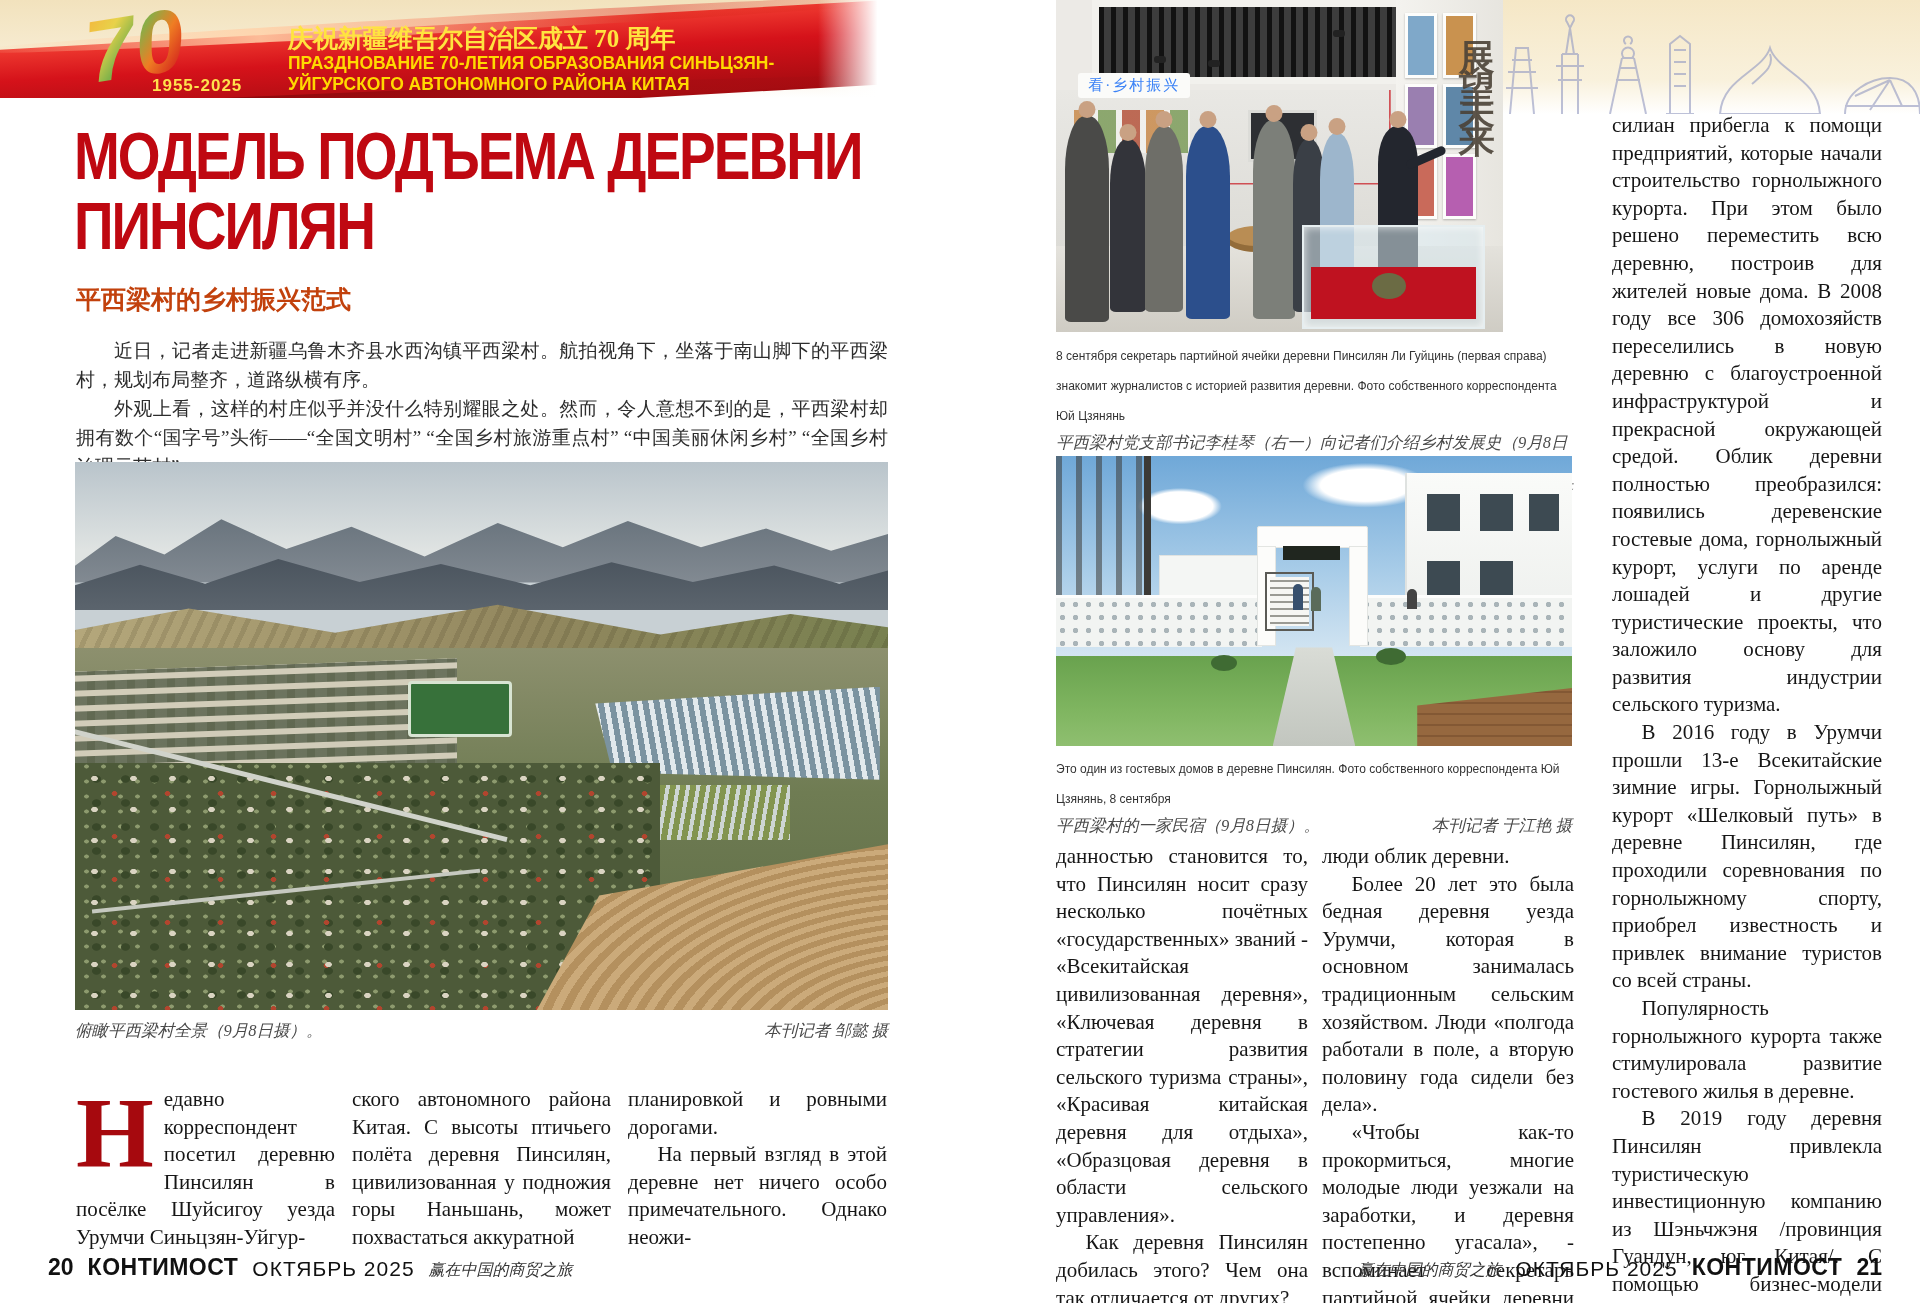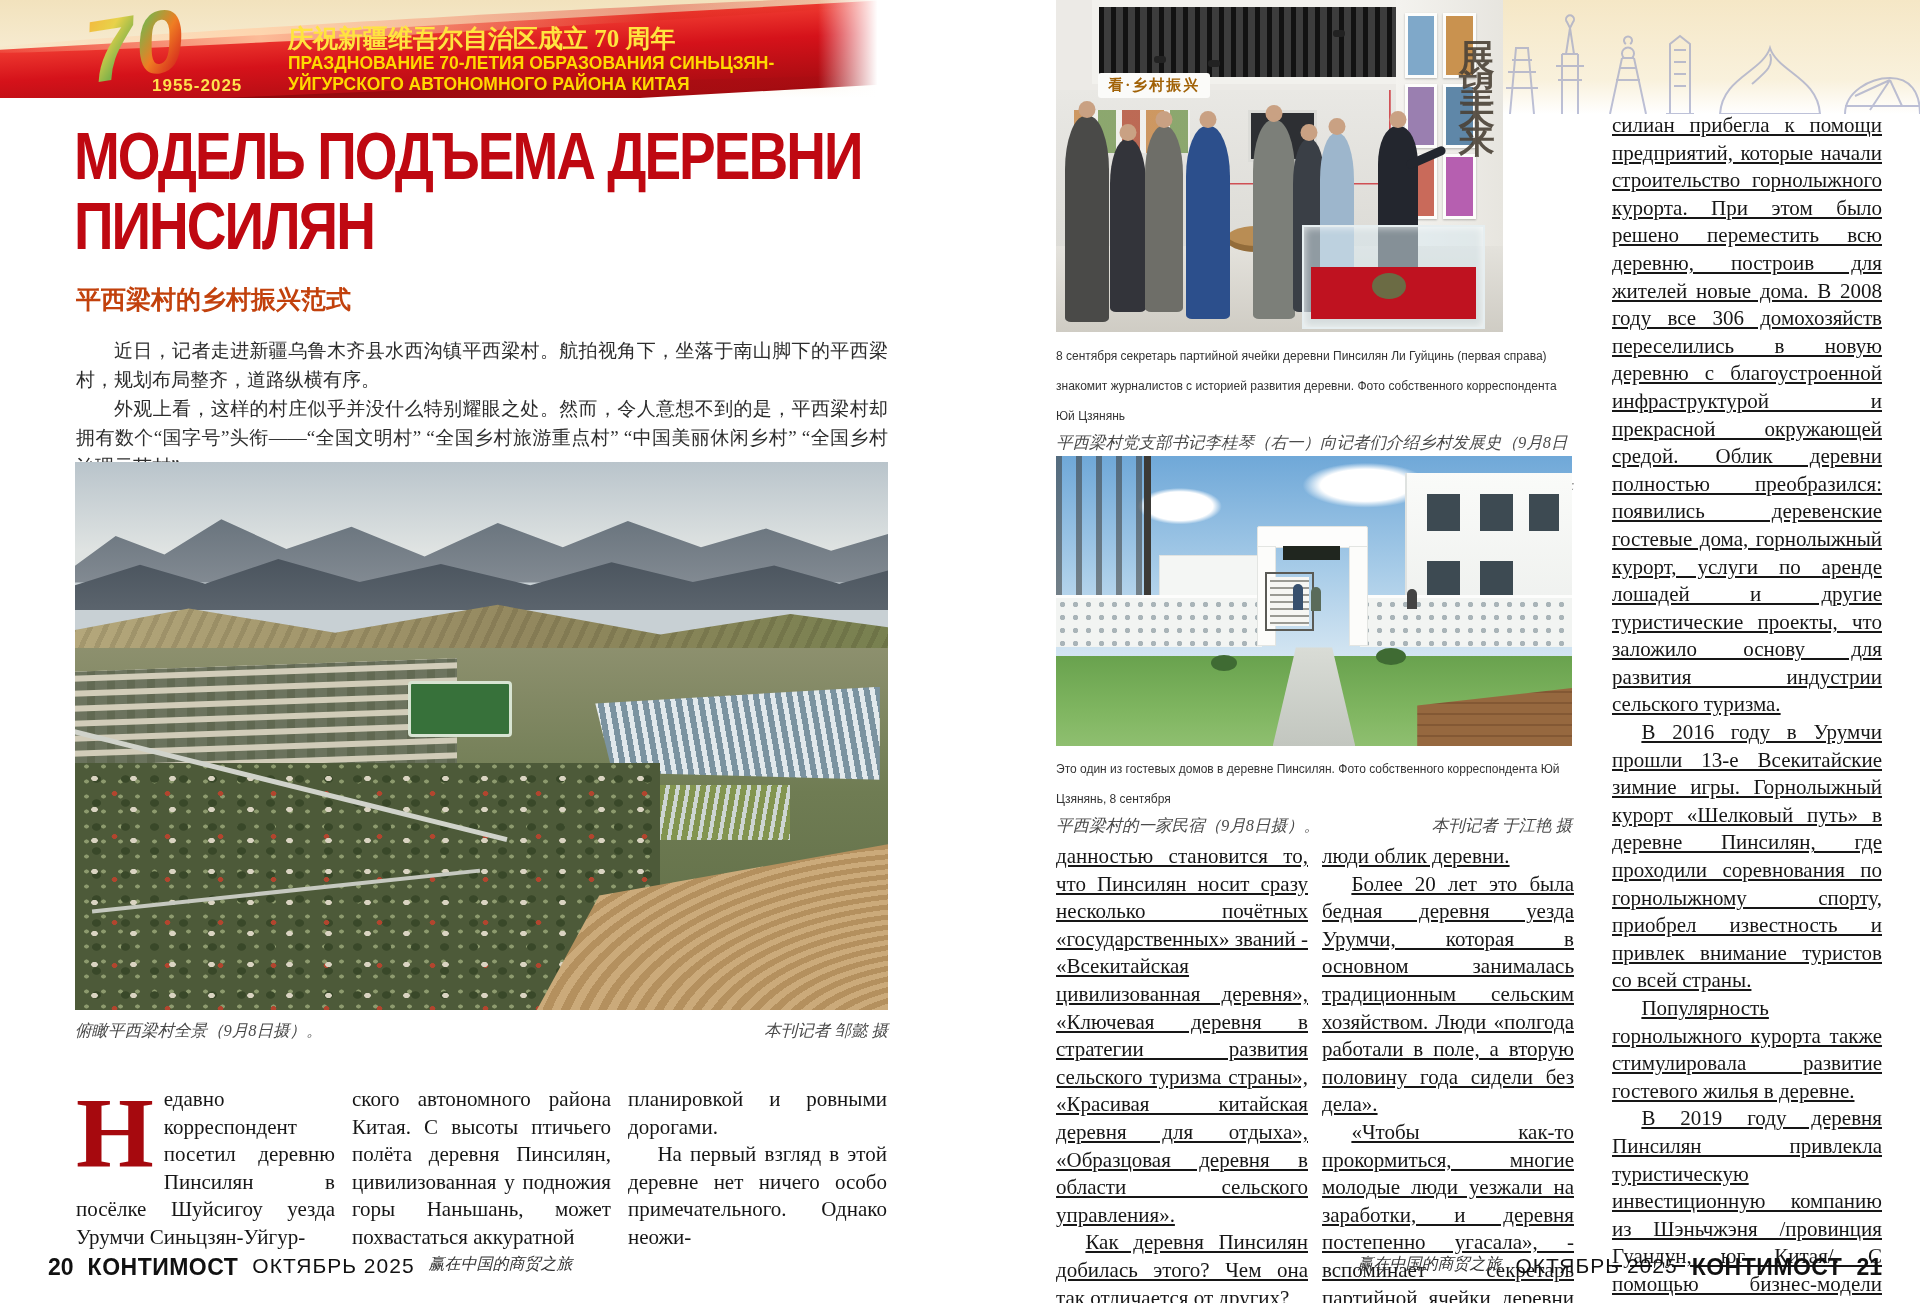--- a/index.html
+++ b/index.html
@@ -115,8 +115,8 @@
   .ex-wall{left:0;top:27%;width:100%;height:48%;background:linear-gradient(180deg,#e9e8e4,#dcdbd6);}
   .ex-redline{left:28%;top:27%;width:46%;height:28%;border:2px solid #c8121a;border-top:none;
               clip-path:polygon(0 0,12% 100%,100% 100%,100% 0);opacity:.7;}
-  .ex-sign{left:5%;top:22%;background:#fbfbf9;color:#a16207;font-weight:bold;font-size:15px;
-           padding:3px 10px;border-radius:3px;letter-spacing:2px;margin-left:20px;}
+  .ex-sign{left:5%;top:22%;background:#fbfbf9;color:#3b82f6;font-weight:normal;font-size:15px;
+           padding:3px 10px;border-radius:3px;letter-spacing:2px;}
   .ex-leftphotos{left:4%;top:33%;width:26%;height:13%;
                  background:repeating-linear-gradient(90deg,#c98a4b 0 18px,#f2f2ee 18px 24px,#7c9c5a 24px 42px,#f2f2ee 42px 48px,#b5543c 48px 66px,#f2f2ee 66px 72px);opacity:.85;}
   .ex-tv{left:43%;top:33%;width:14%;height:14%;background:#2d2f33;border:3px solid #dcdcd8;}

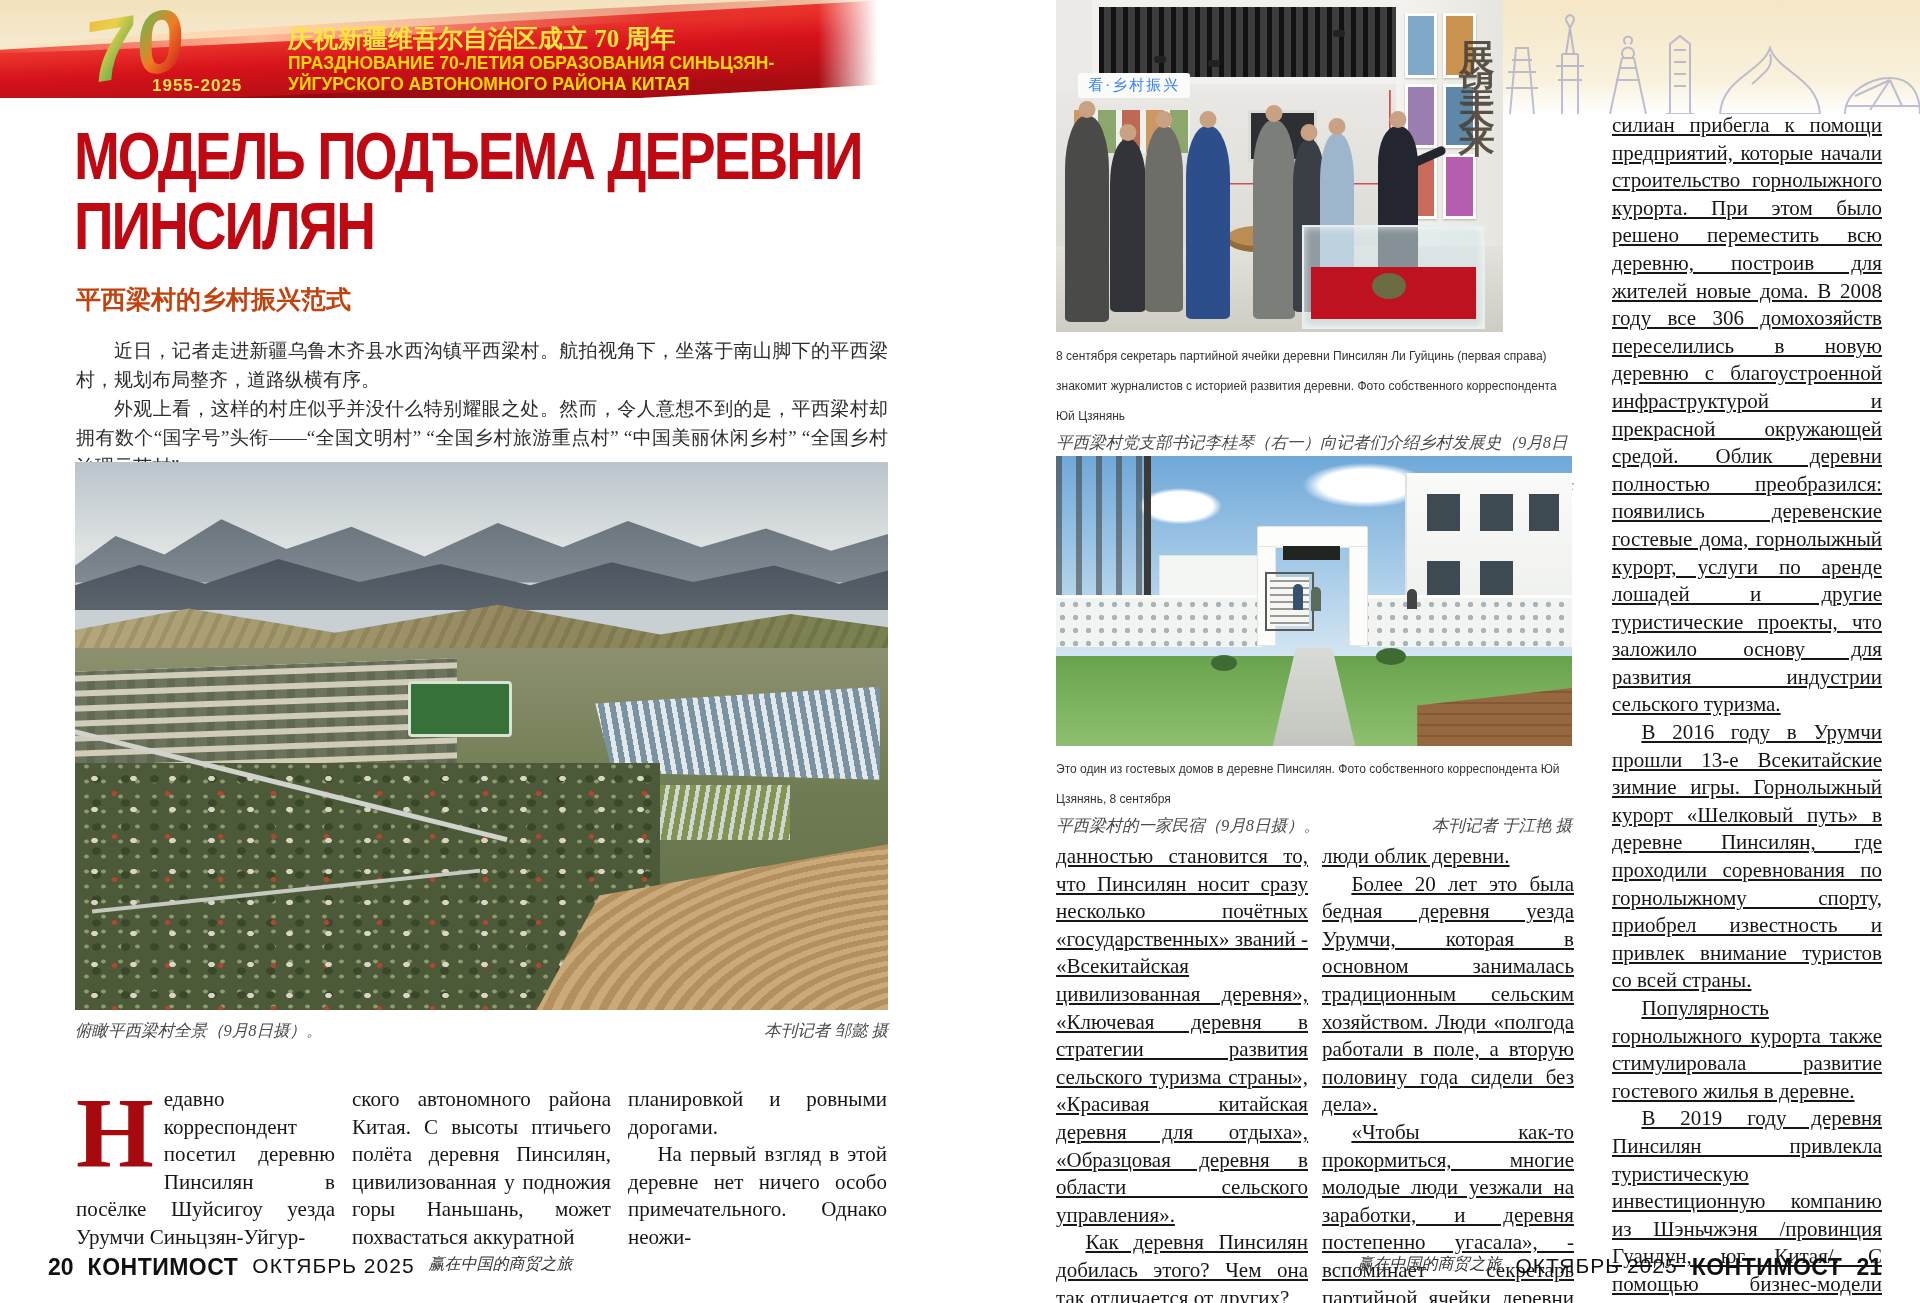--- a/index.html
+++ b/index.html
@@ -173,7 +173,7 @@
 
   
   .rcol{position:absolute;font-size:21px;line-height:27.6px;text-align:justify;color:#161616;}
-  .rcol p{margin:0;text-decoration:underline;}
+  .rcol p{margin:0;}
   .rcol p.ind{text-indent:1.4em;}
 </style>
 </head>

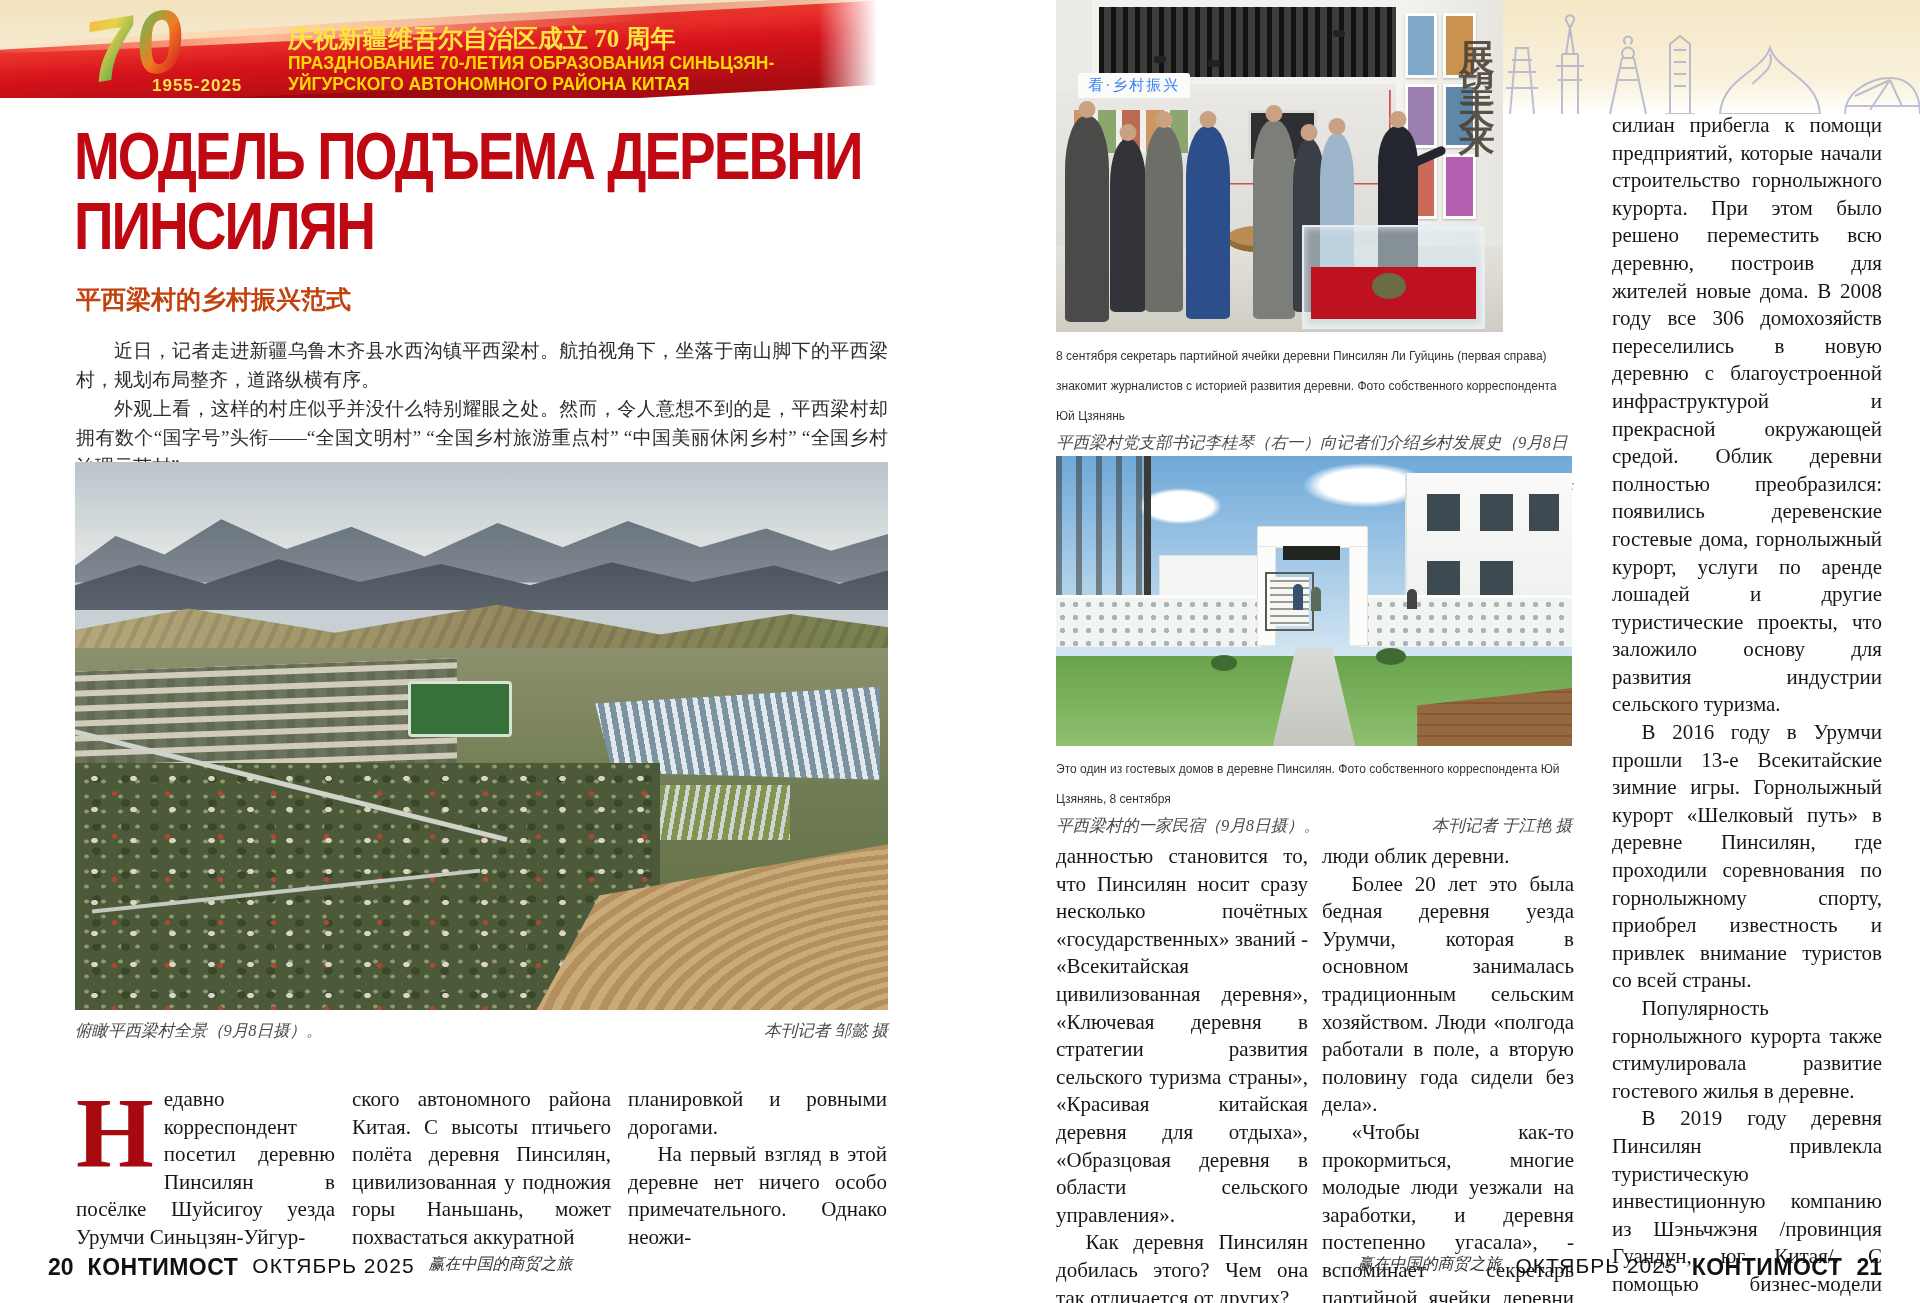--- a/index.html
+++ b/index.html
@@ -98,7 +98,7 @@
   .dropcap{float:left;font-size:100px;line-height:78px;color:#a6090e;font-weight:bold;
            margin:8px 10px 0 0;font-family:"Liberation Serif",serif;}
 
-  .footer{position:absolute;top:1254px;display:flex;align-items:flex-start;gap:14px;
+  .footer{position:absolute;top:1254px;display:flex;align-items:flex-end;gap:14px;
           font-family:"Liberation Sans",sans-serif;color:#111;}
   .footer .pg{font-size:23px;font-weight:bold;}
   .footer .brand{font-size:23px;font-weight:bold;letter-spacing:.5px;}

